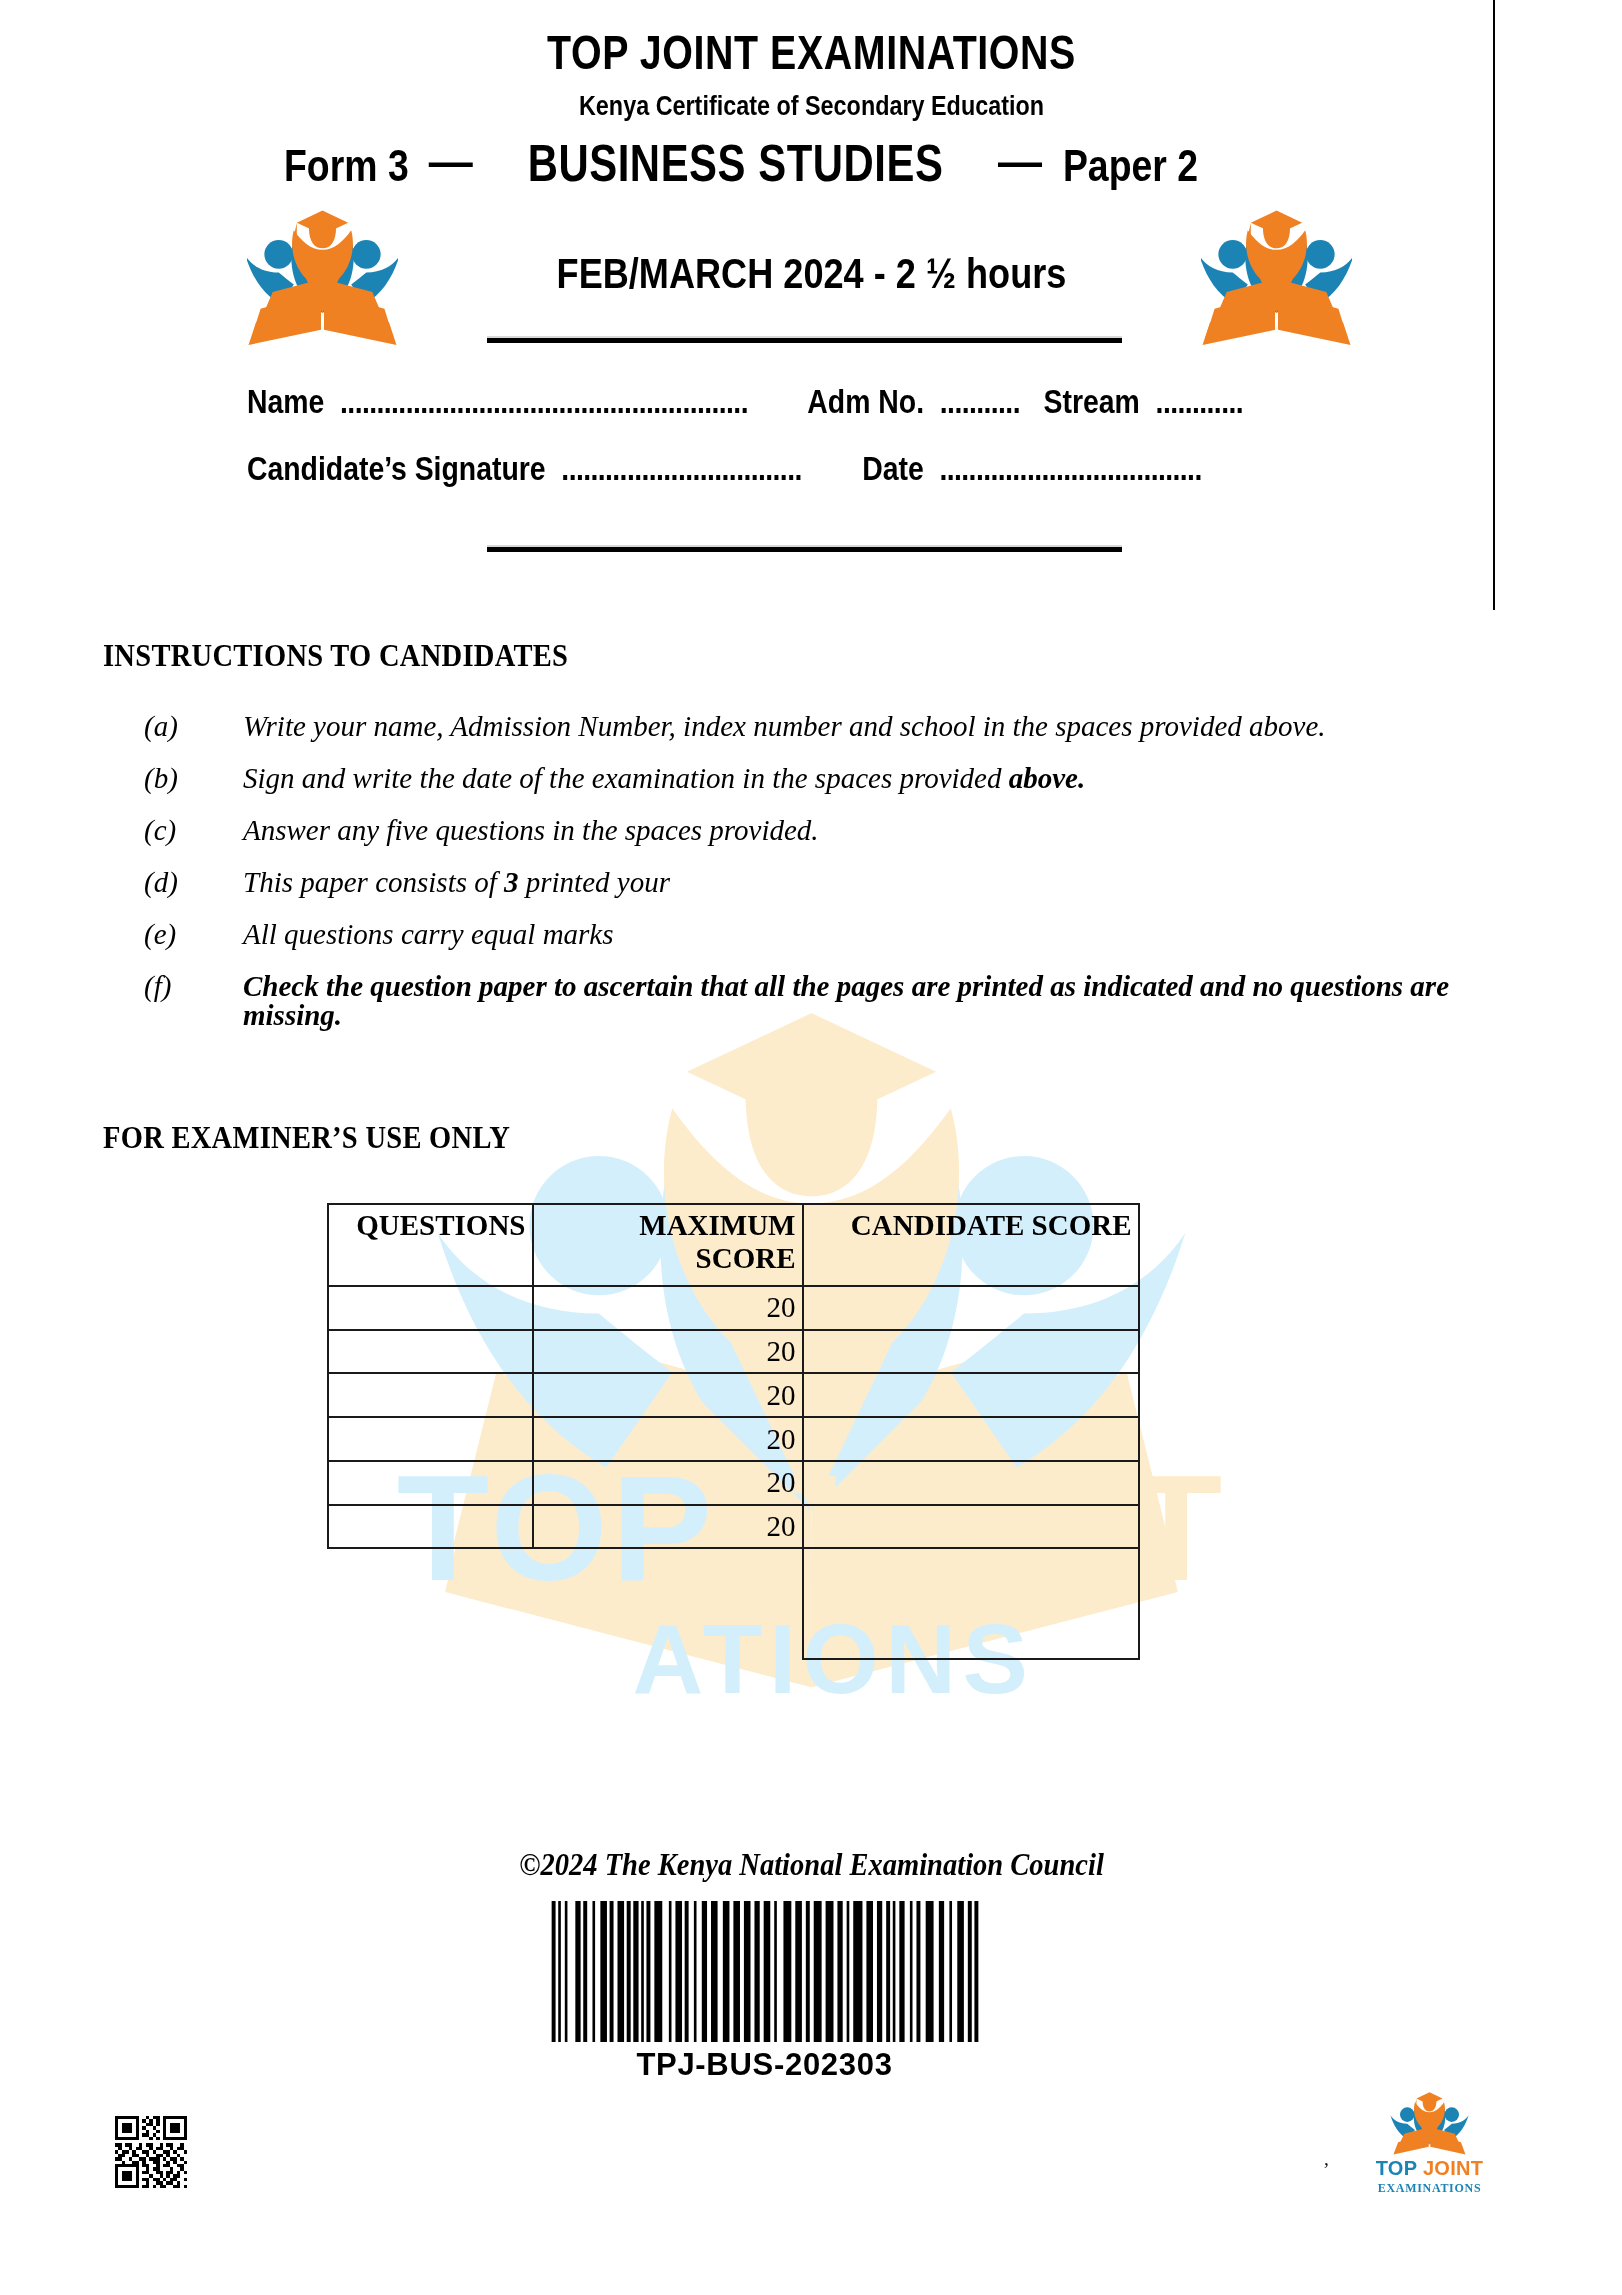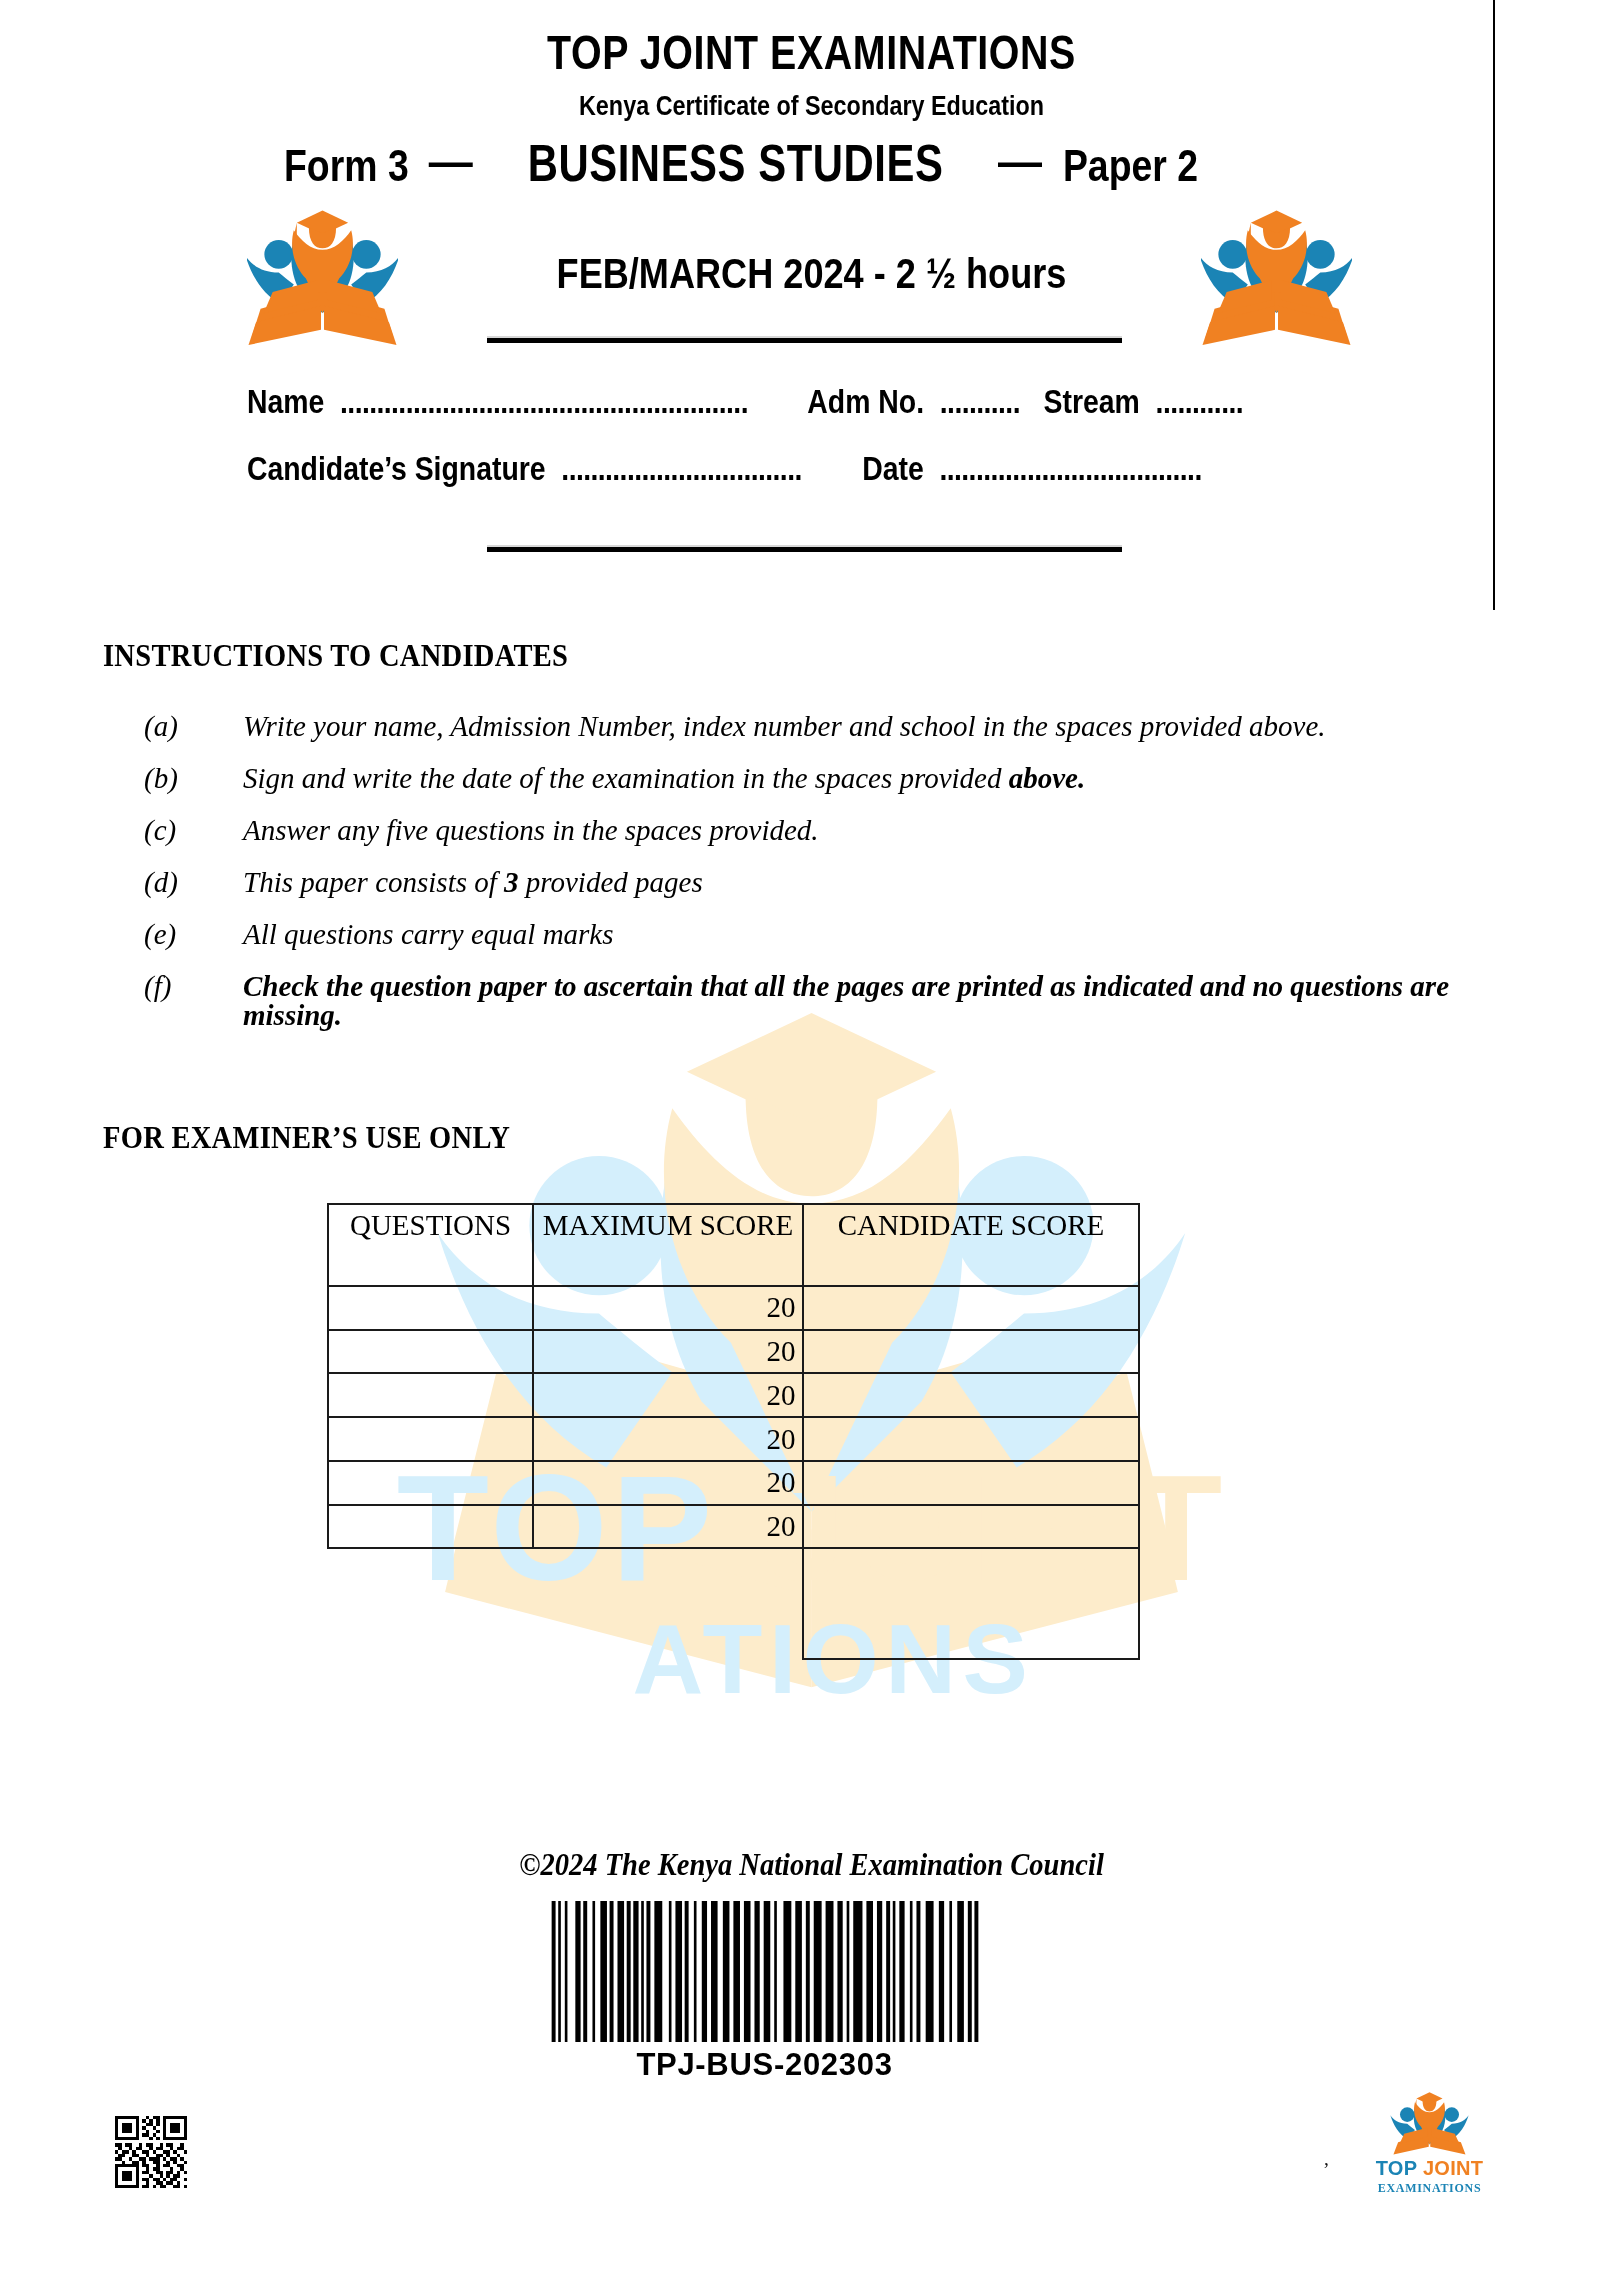--- a/index.html
+++ b/index.html
@@ -330,7 +330,7 @@
       </div>
       <div class="instr-item">
         <span class="instr-label">(d)</span>
-        <span class="instr-text"><span>This paper consists of </span><b>3</b><span> provided pages</span></span>
+        <span class="instr-text"><span>This paper consists of </span><b>3</b><span> printed your</span></span>
       </div>
       <div class="instr-item">
         <span class="instr-label">(e)</span>

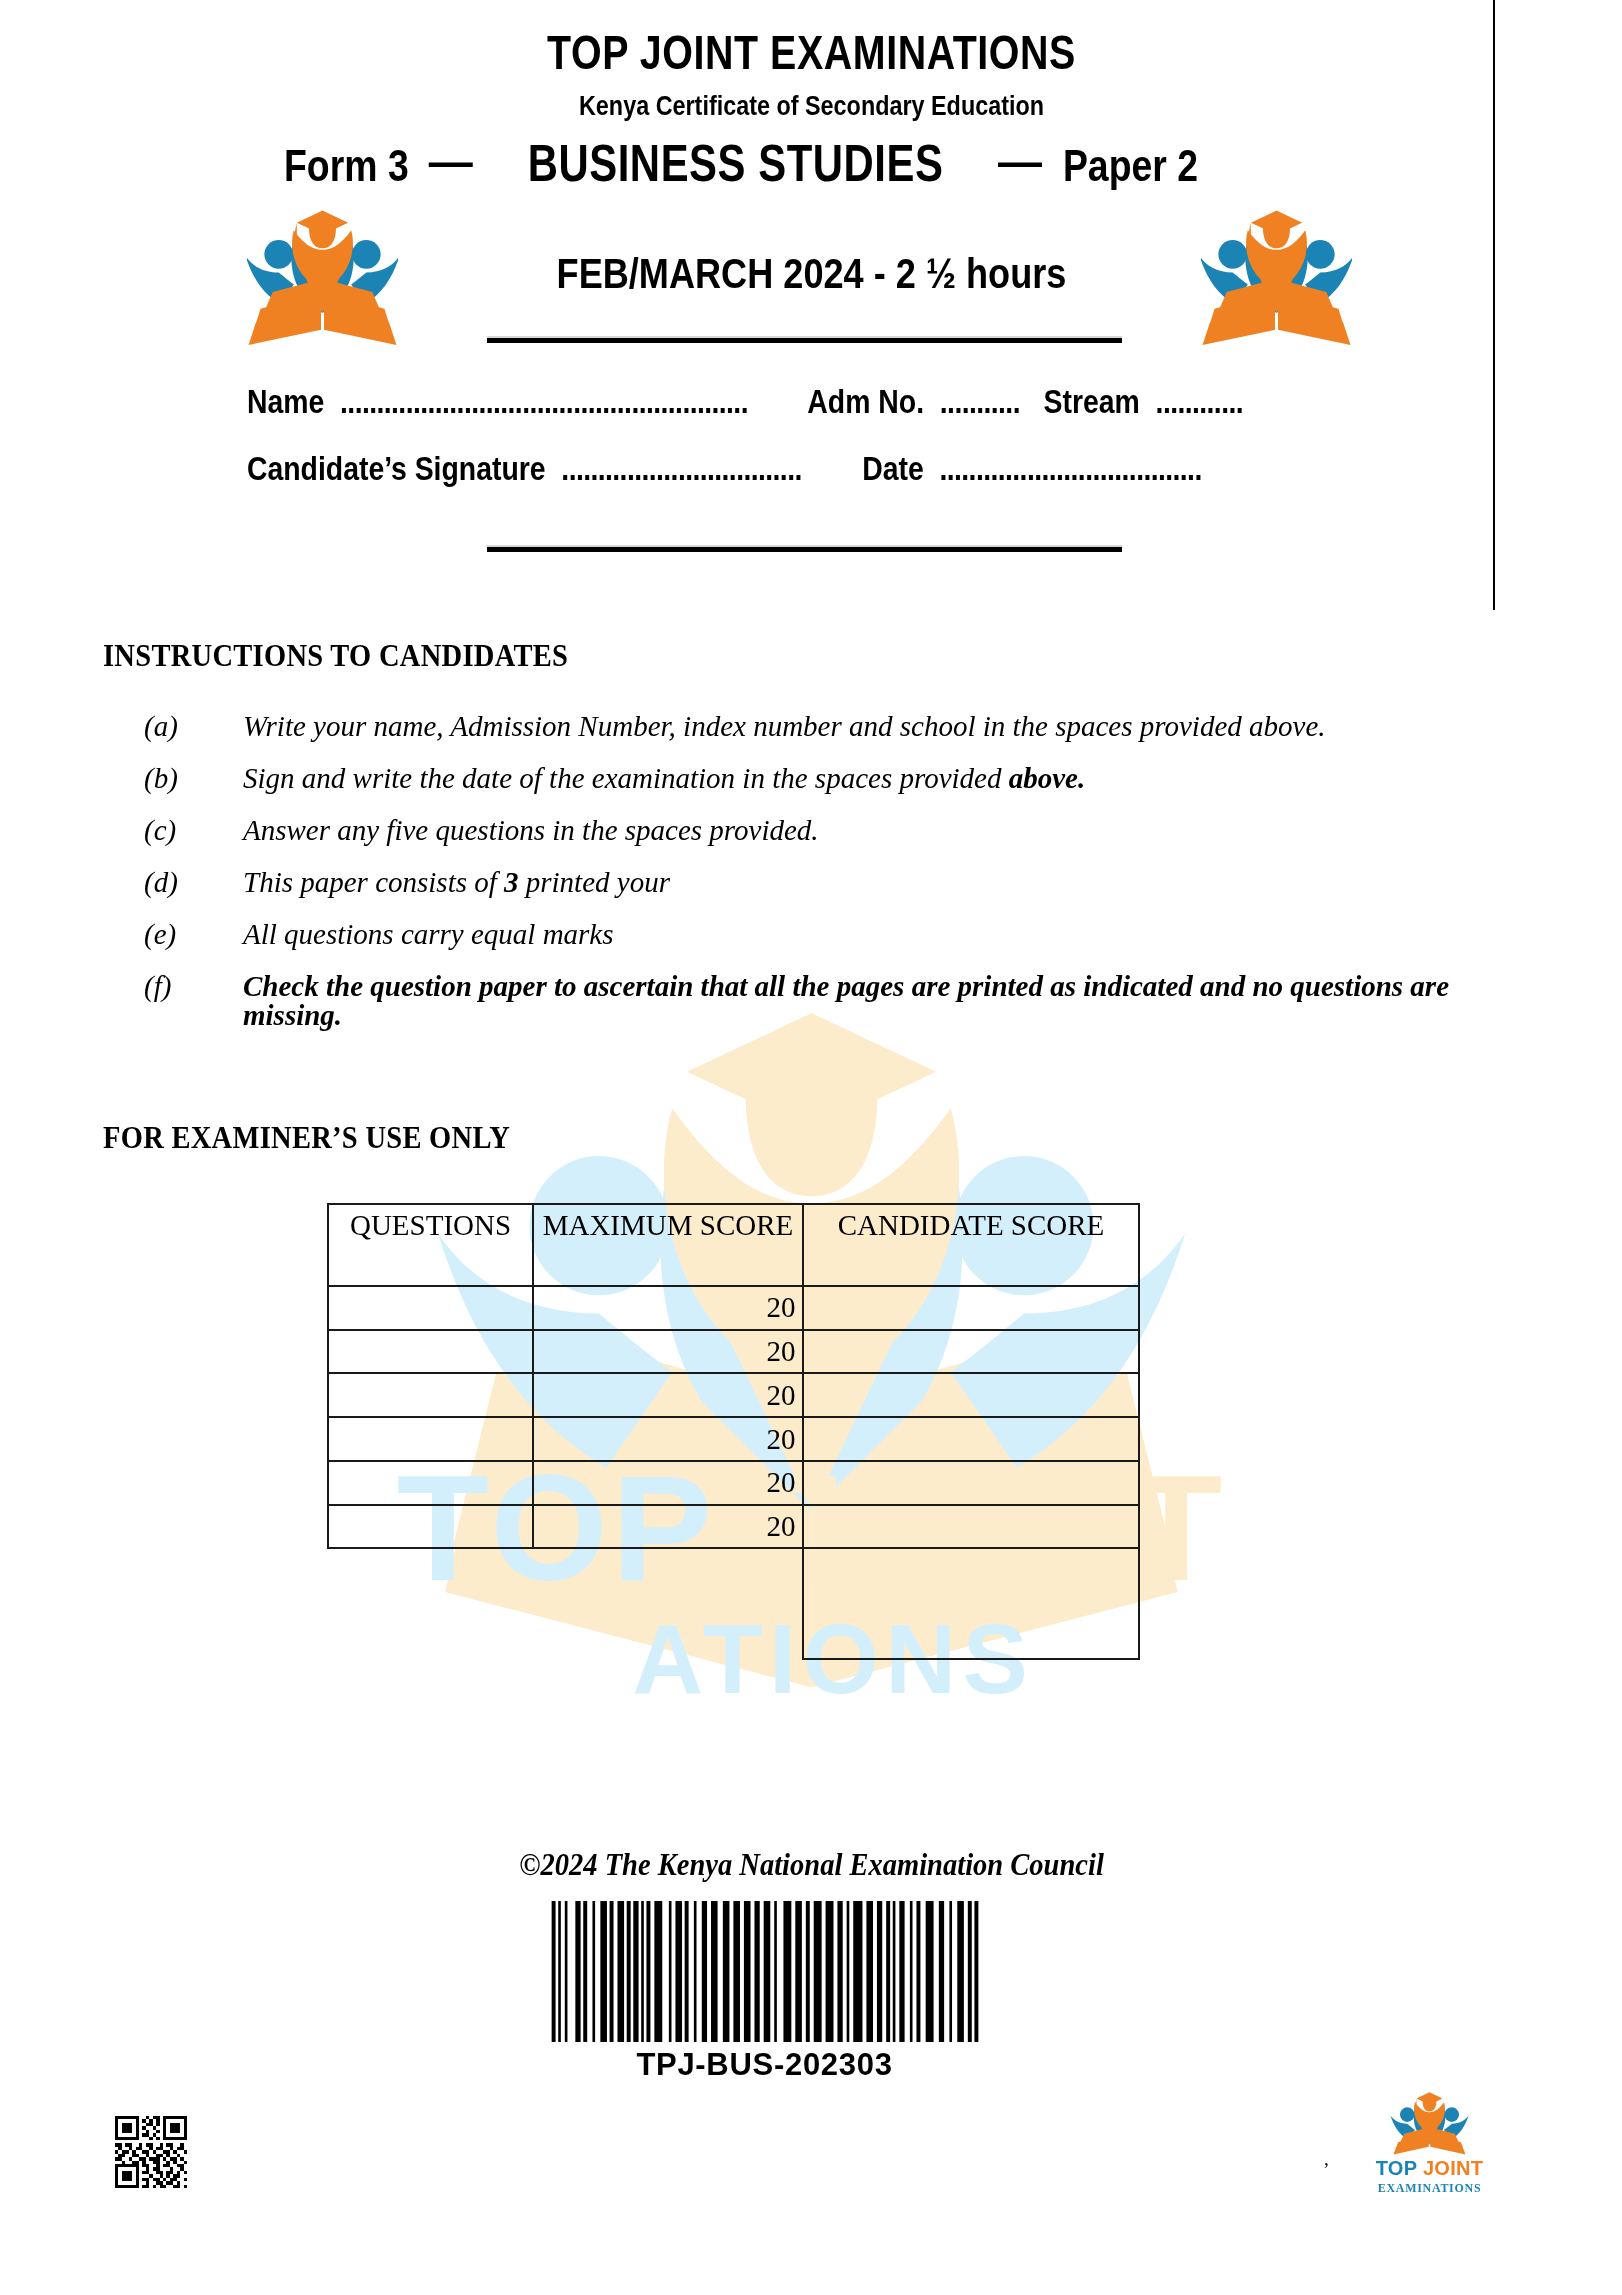--- a/index.html
+++ b/index.html
@@ -136,7 +136,7 @@
     background:transparent;
   }
   .score-table th{
-    font-weight:normal;text-align:center;vertical-align:top;
+    font-weight:bold;text-align:right;vertical-align:top;
     height:72px;
   }
   .col-q{width:190px;}

